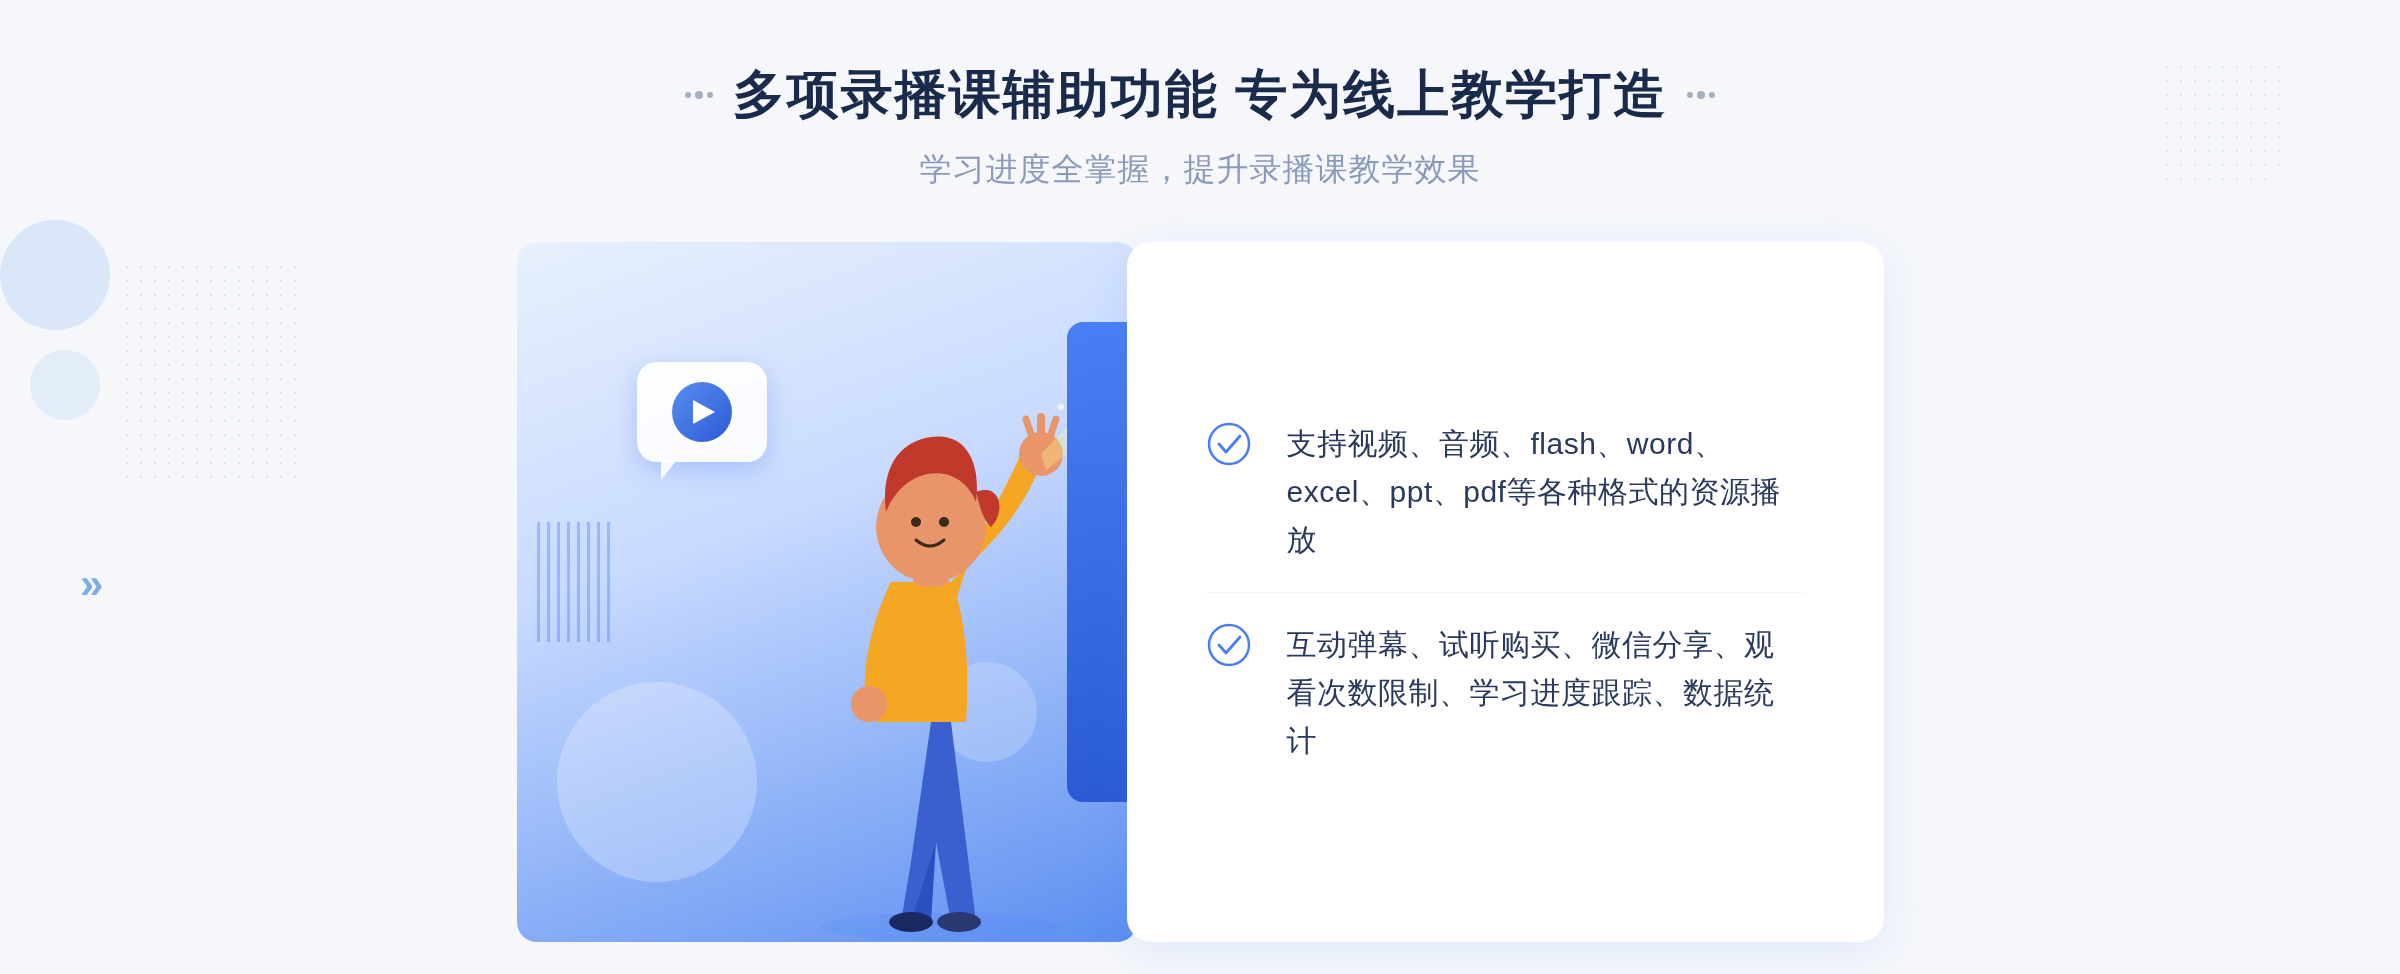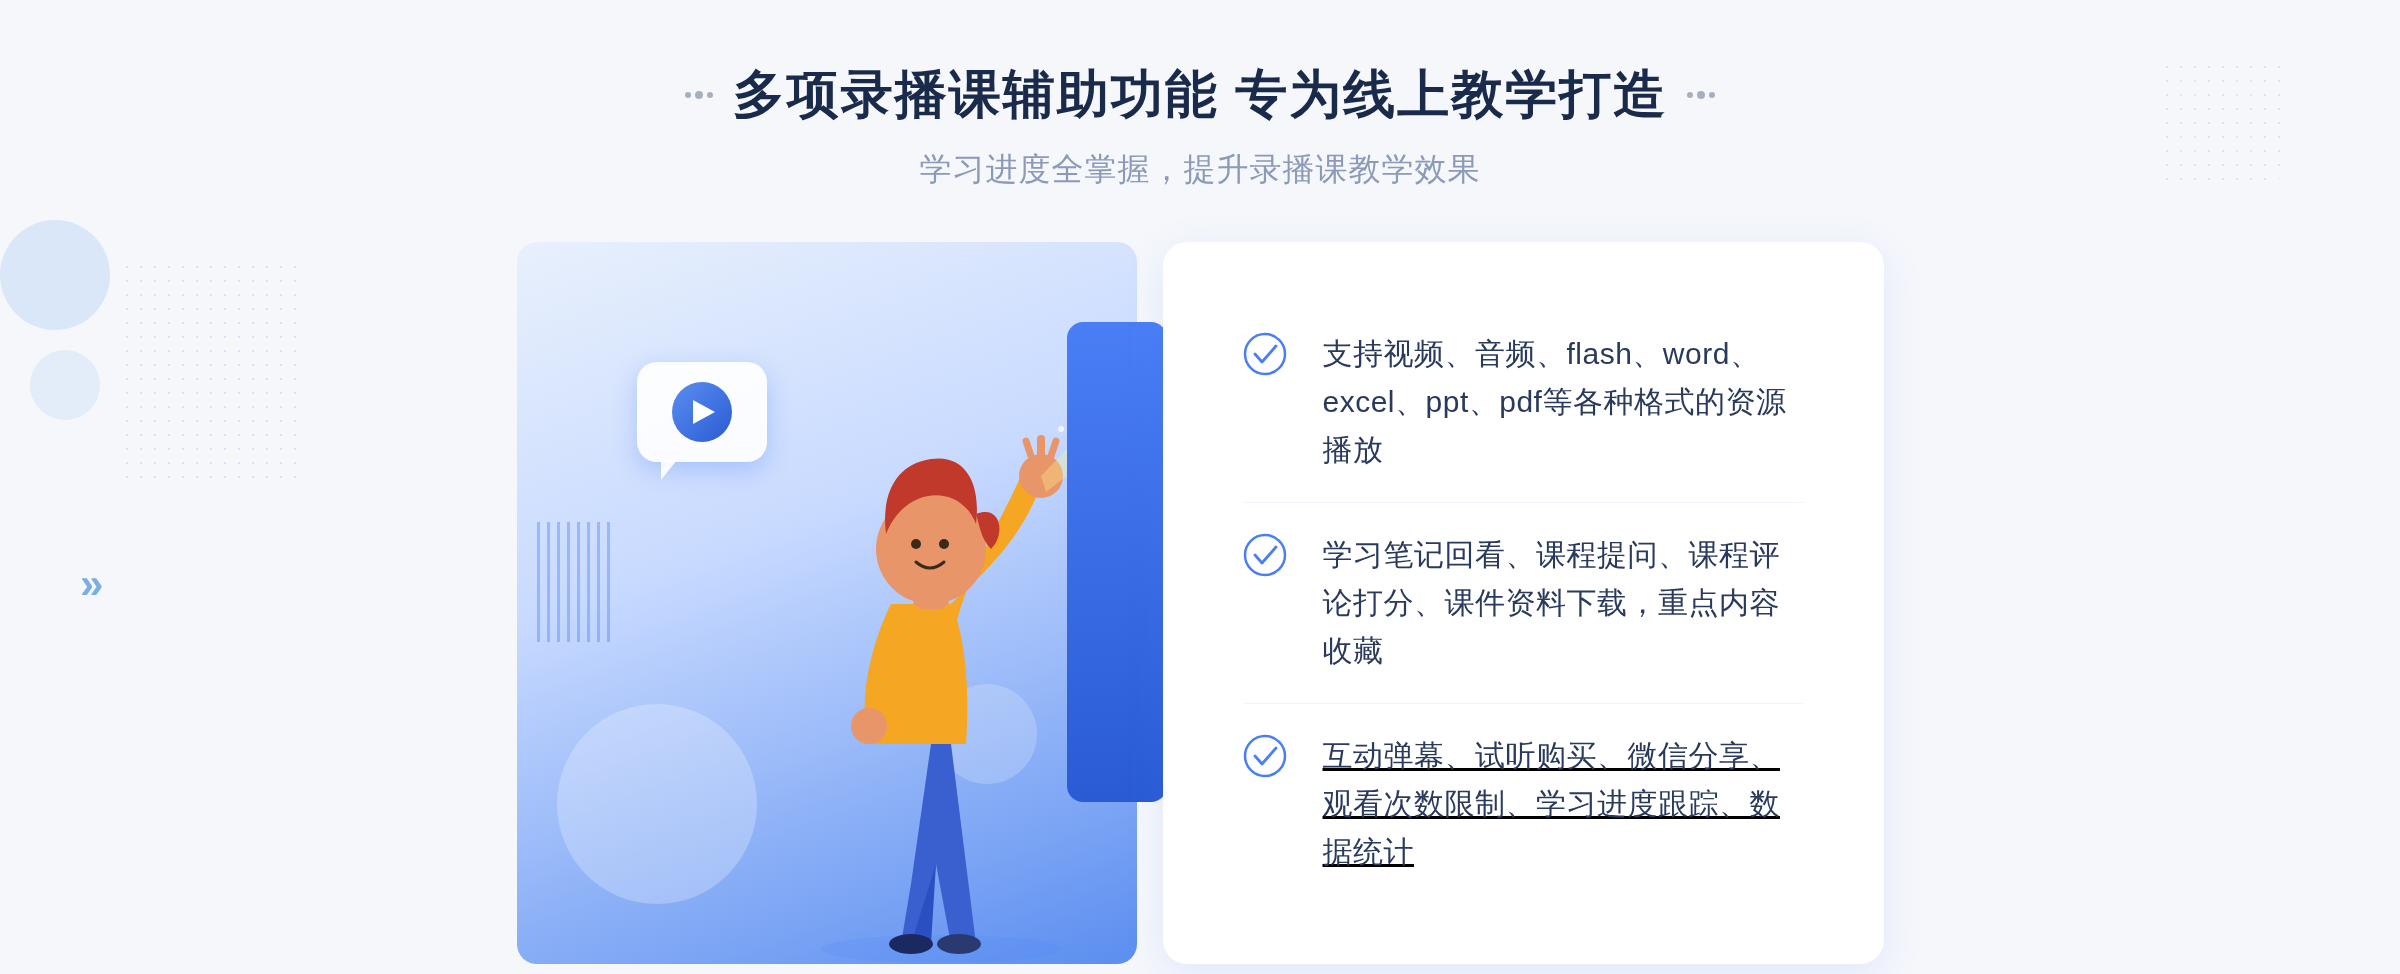--- a/index.html
+++ b/index.html
@@ -120,7 +120,6 @@
       width: 1367px;
       position: relative;
       z-index: 10;
-      gap: 36px;
     }
 
     

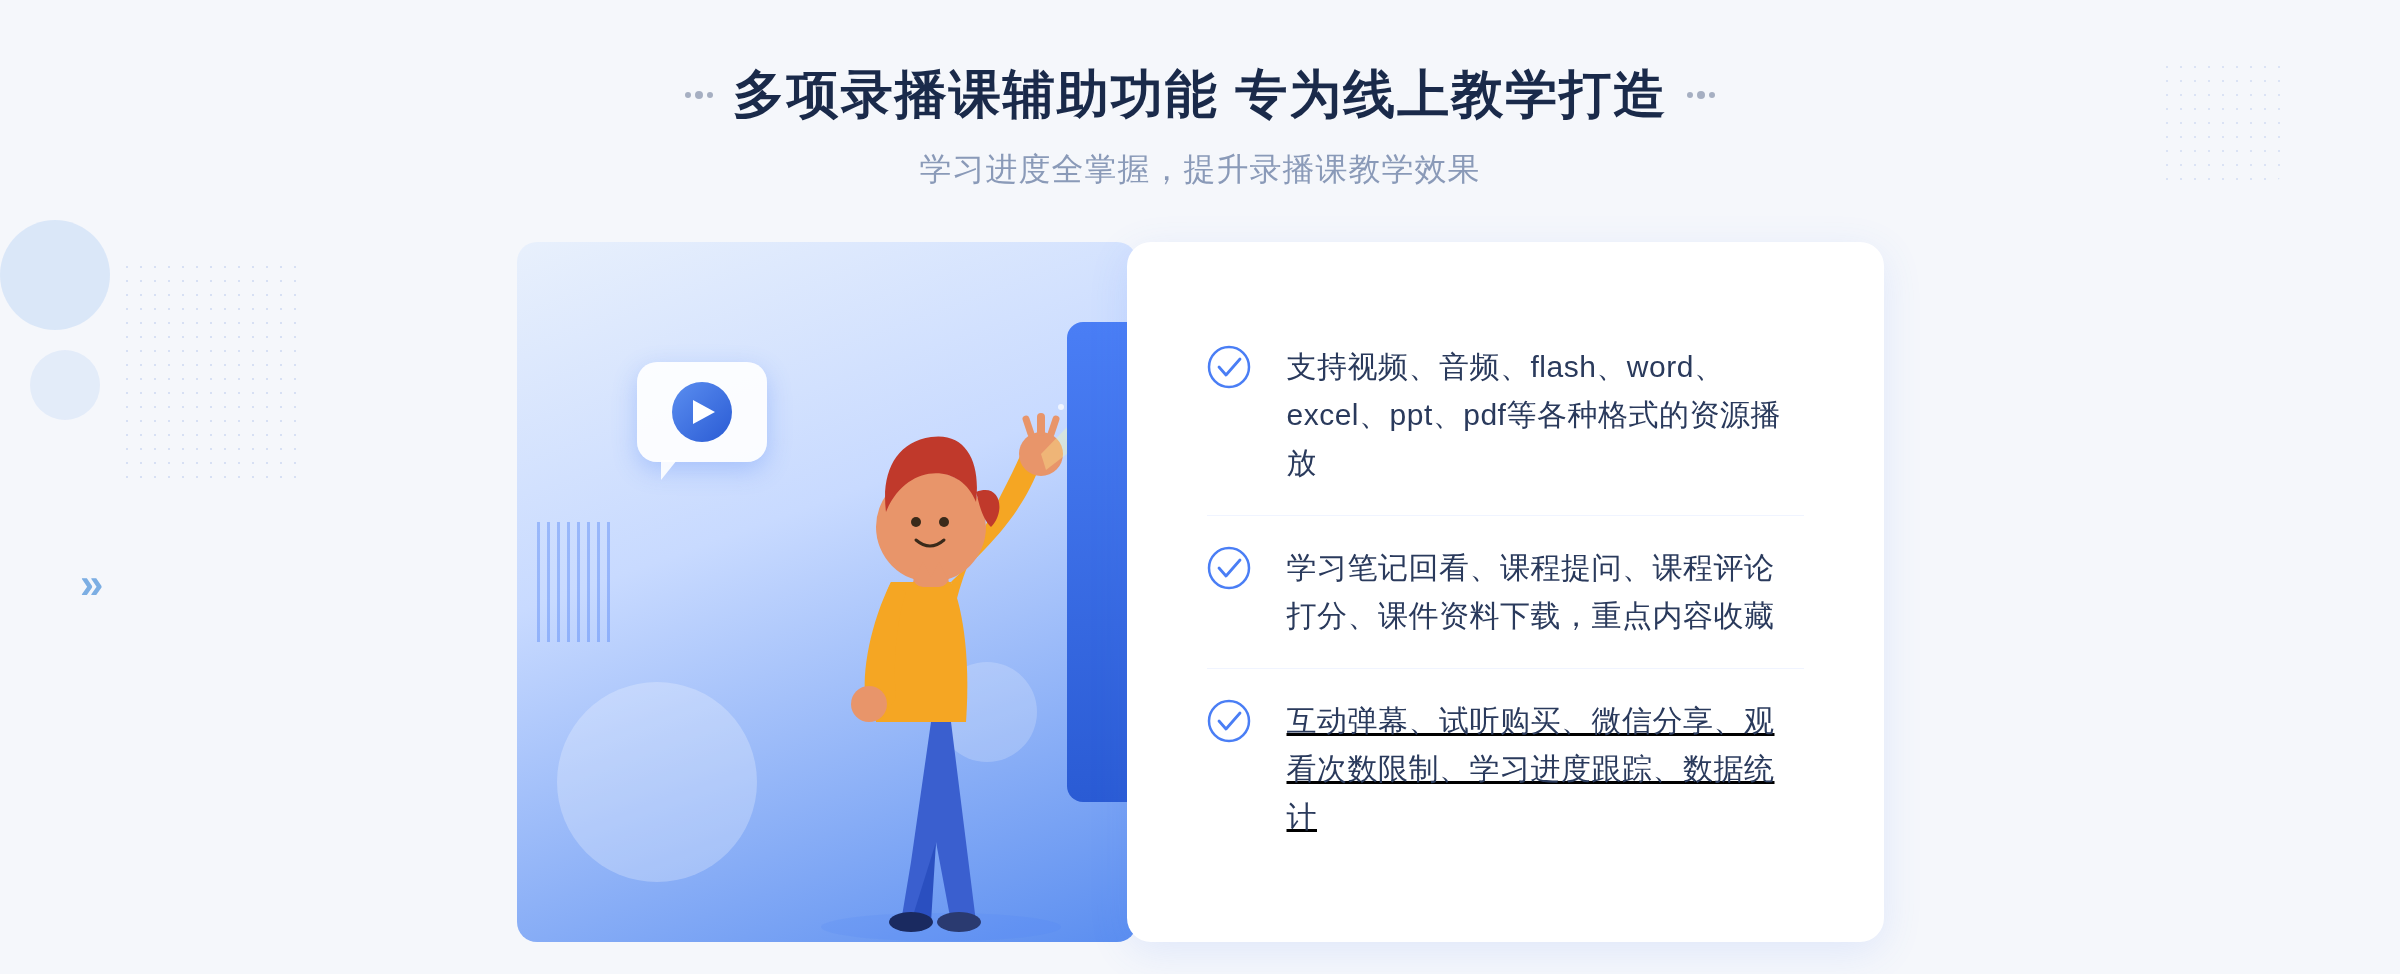--- a/index.html
+++ b/index.html
@@ -436,15 +436,6 @@
           <polyline points="12,22 19,30 33,14" fill="none" stroke="#4a7ef5" stroke-width="2.8" stroke-linecap="round" stroke-linejoin="round"></polyline>
         </svg>
       </div>
-      <span class="feature-text">学习笔记回看、课程提问、课程评论打分、课件资料下载，重点内容收藏</span>
-    </div>
-          <div class="feature-item">
-      <div class="check-icon">
-        <svg viewBox="0 0 44 44" xmlns="http://www.w3.org/2000/svg">
-          <circle cx="22" cy="22" r="20" fill="none" stroke="#4a7ef5" stroke-width="2.5"></circle>
-          <polyline points="12,22 19,30 33,14" fill="none" stroke="#4a7ef5" stroke-width="2.8" stroke-linecap="round" stroke-linejoin="round"></polyline>
-        </svg>
-      </div>
       <span class="feature-text">互动弹幕、试听购买、微信分享、观看次数限制、学习进度跟踪、数据统计</span>
     </div>
         </div>

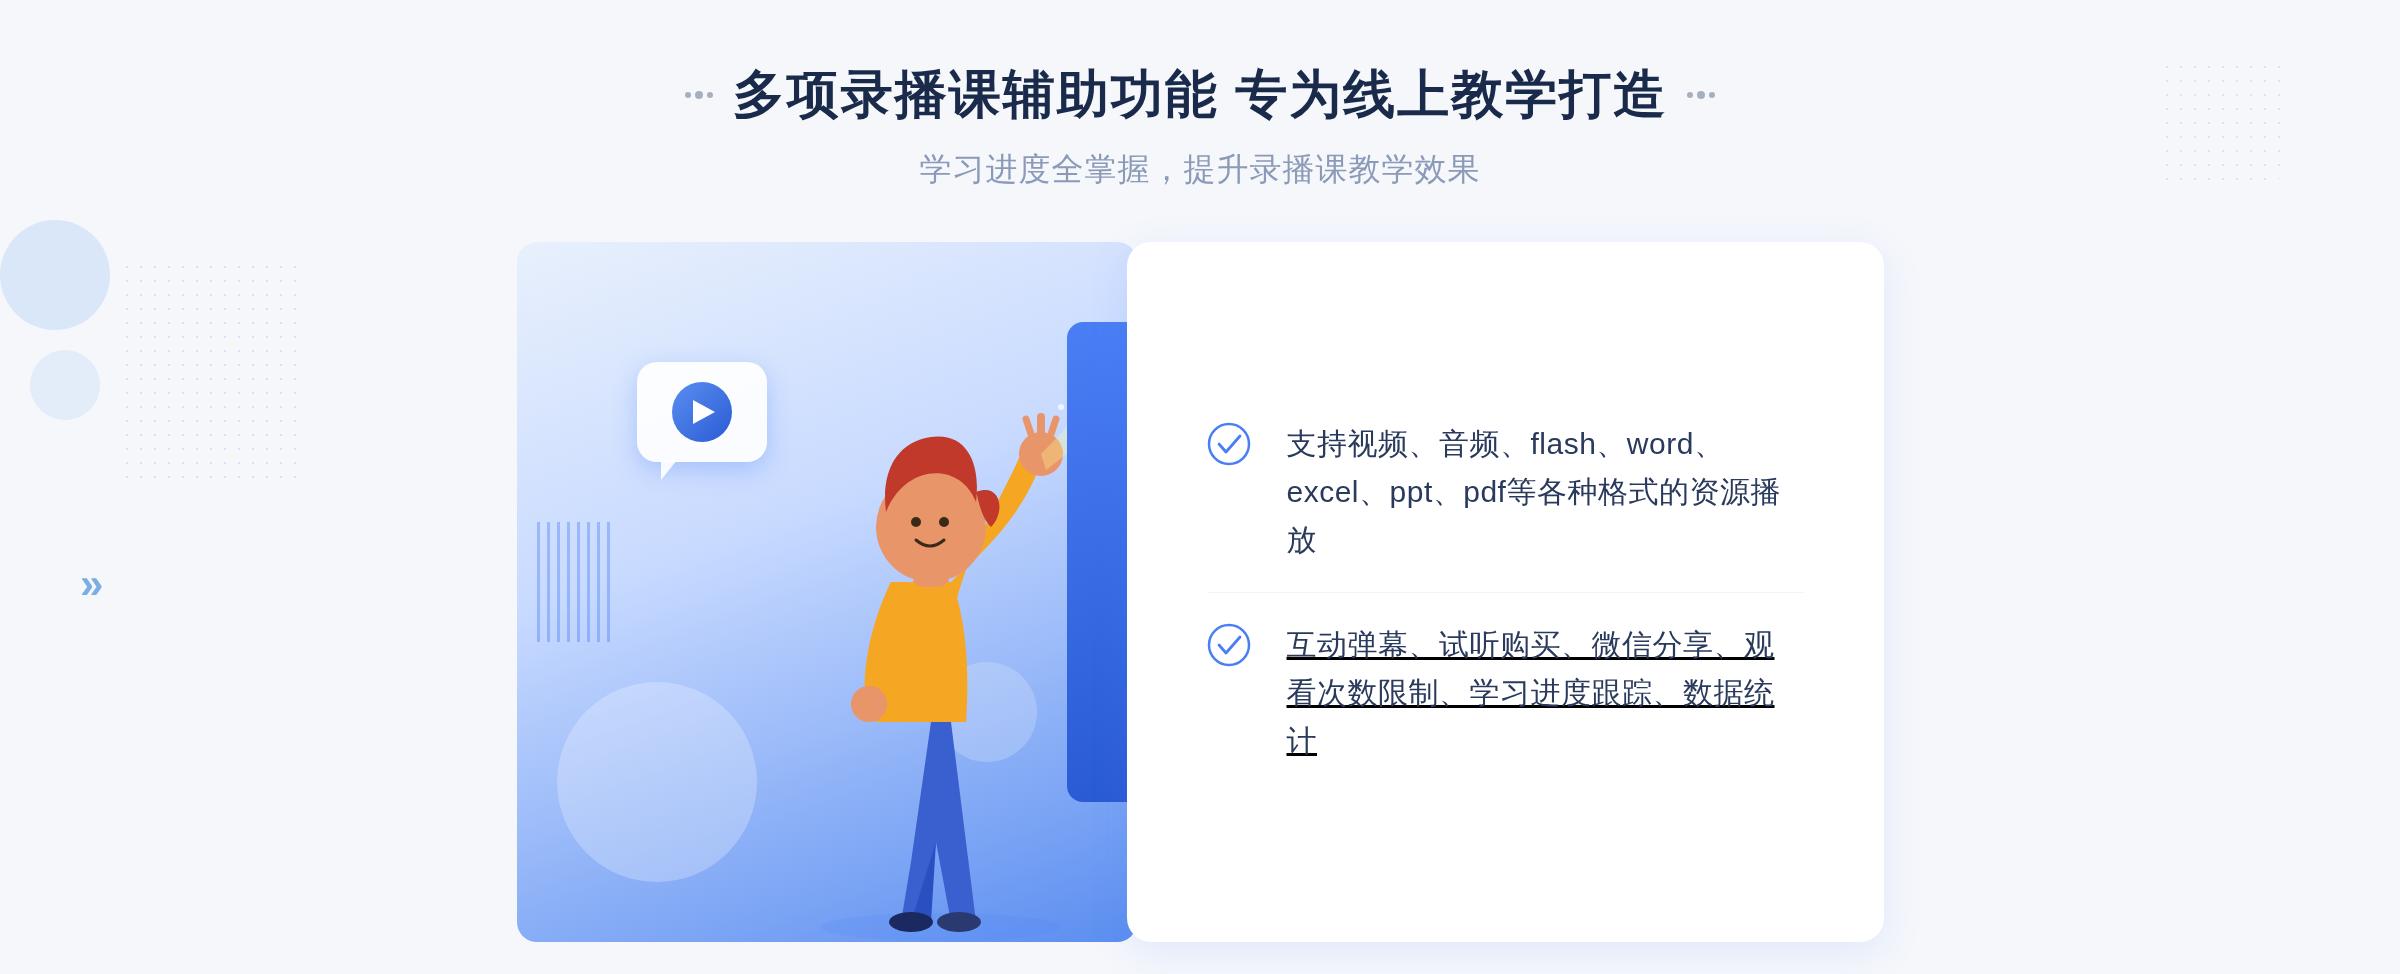--- a/index.html
+++ b/index.html
@@ -276,7 +276,6 @@
 
     .feature-item:last-child {
       border-bottom: none;
-      text-decoration: underline;
     }
 
     .check-icon {

